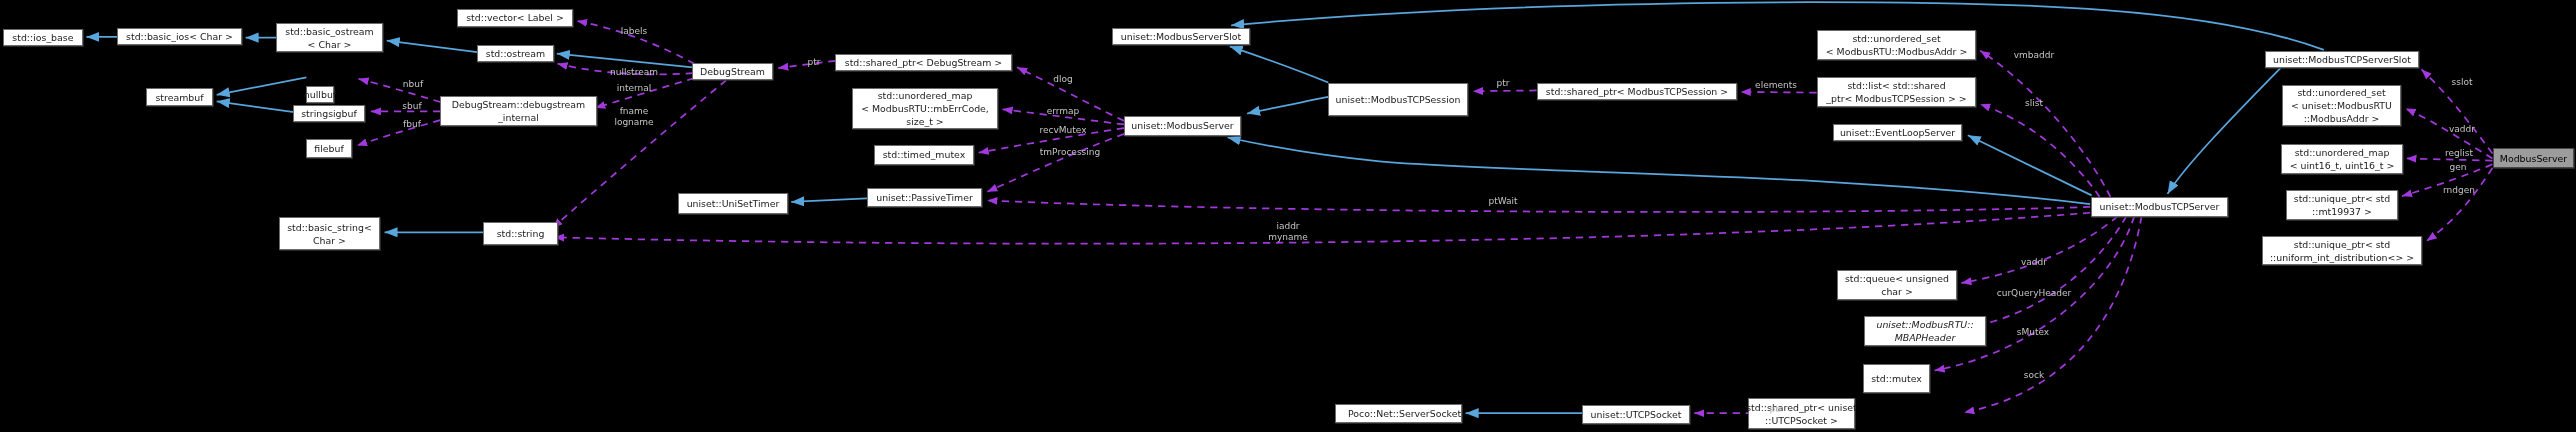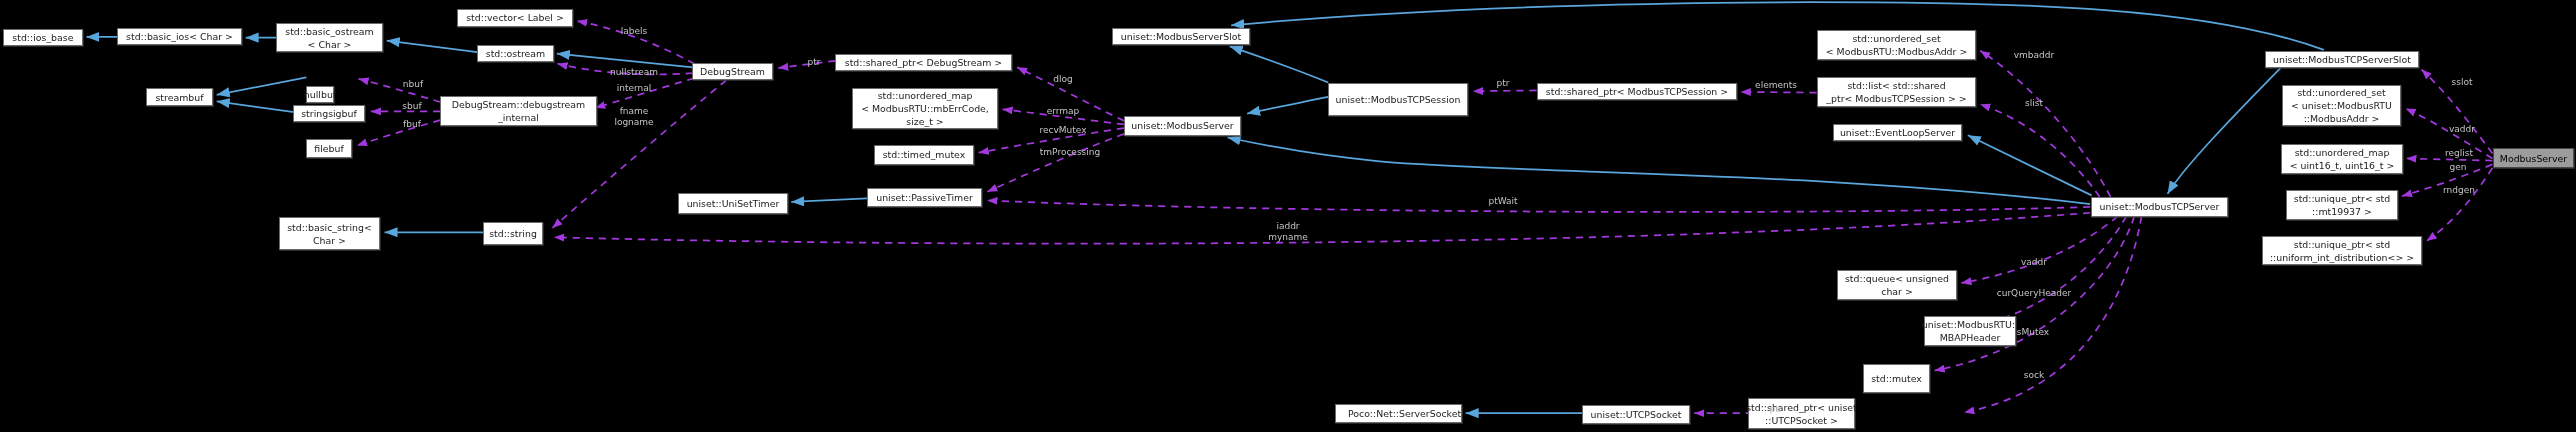--- a/index.html
+++ b/index.html
@@ -157,7 +157,7 @@
         <span>std::basic_string&lt;</span>
         <span>Char &gt;</span>
       </div>
-      <div class="node" style="left: 483px; top: 222px; width: 60px; height: 22.5px;">
+      <div class="node" style="left: 483px; top: 222px; width: 75px; height: 22.5px;">
         <span>std::string</span>
       </div>
       <div class="node" style="left: 2091px; top: 197px; width: 137px; height: 19.6px;">

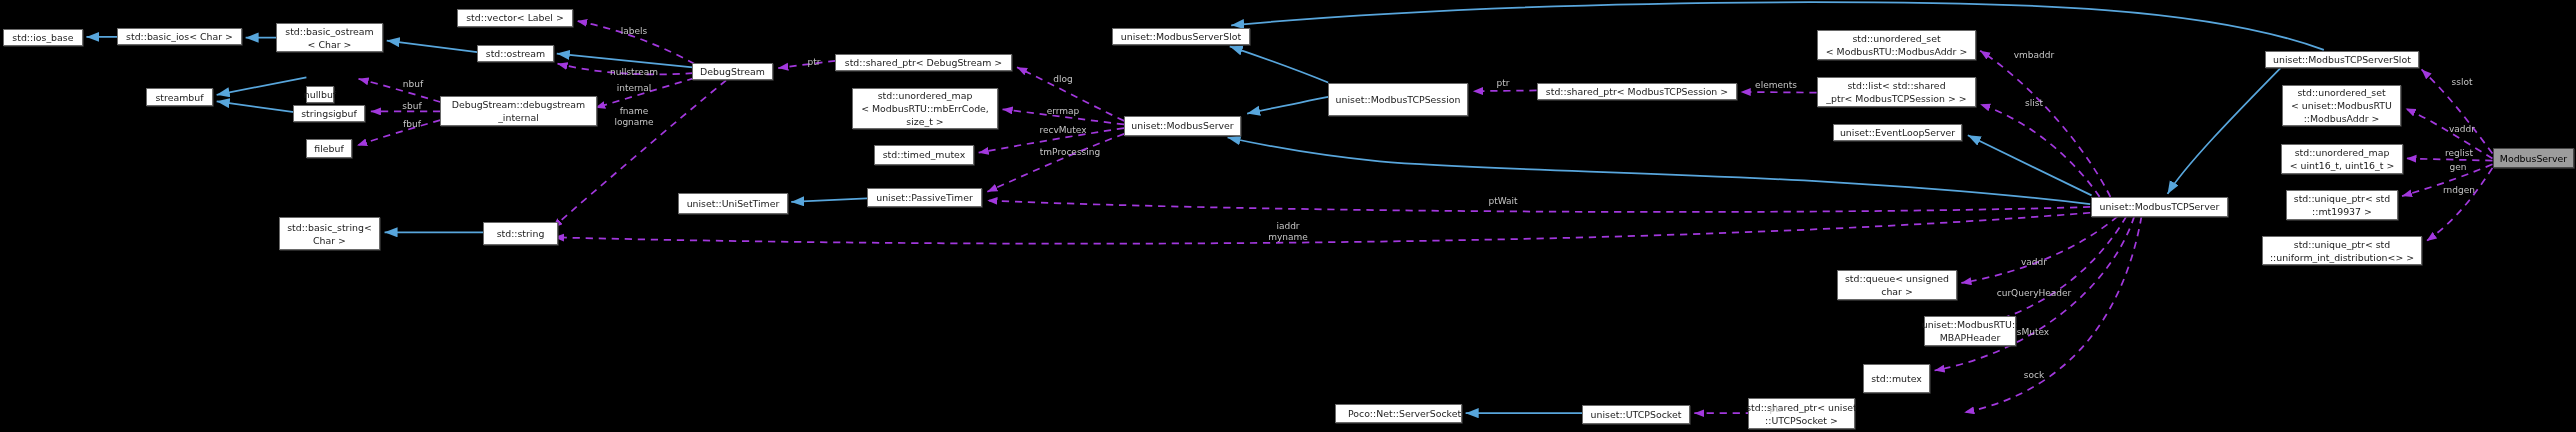--- a/index.html
+++ b/index.html
@@ -190,7 +190,7 @@
         <span>std::queue&lt; unsigned</span>
         <span>char &gt;</span>
       </div>
-      <div class="node" style="left: 1924px; top: 316px; width: 92px; height: 30px;">
+      <div class="node" style="left: 1864px; top: 316px; width: 122px; height: 30px; font-style: italic;">
         <span>uniset::ModbusRTU::</span>
         <span>MBAPHeader</span>
       </div>

